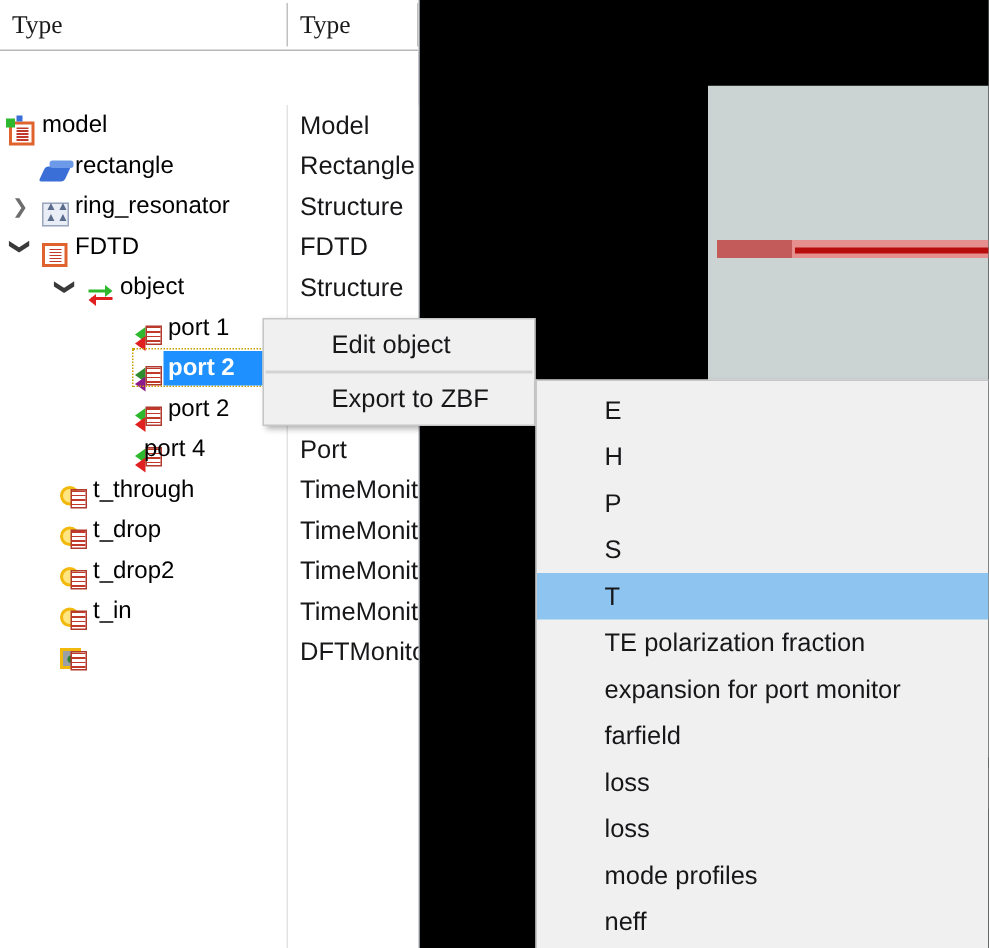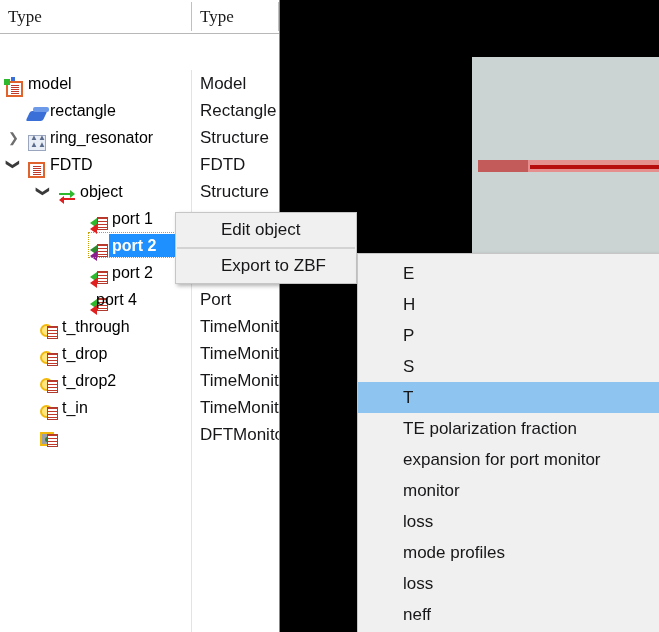--- a/index.html
+++ b/index.html
@@ -364,7 +364,7 @@
       <div class="sub-item hl">T</div>
       <div class="sub-item">TE polarization fraction</div>
       <div class="sub-item">expansion for port monitor</div>
-      <div class="sub-item">monitor</div>
+      <div class="sub-item">farfield</div>
       <div class="sub-item">loss</div>
       <div class="sub-item">mode profiles</div>
       <div class="sub-item">loss</div>

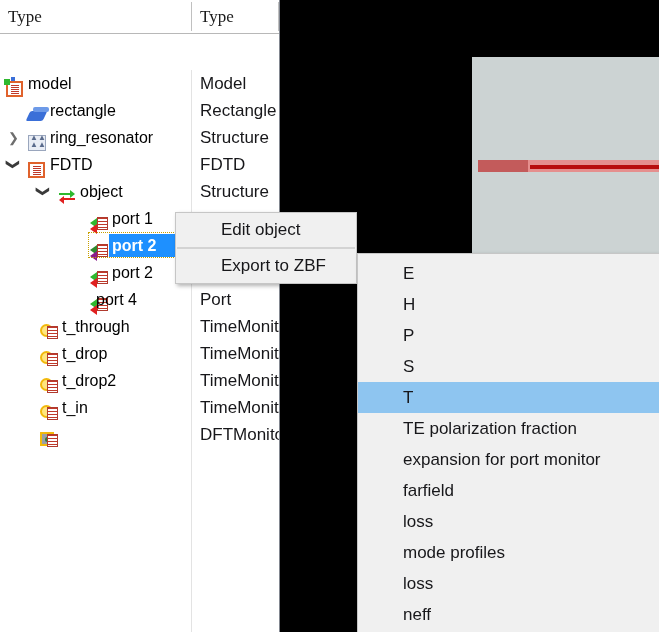--- a/index.html
+++ b/index.html
@@ -366,8 +366,8 @@
       <div class="sub-item">expansion for port monitor</div>
       <div class="sub-item">farfield</div>
       <div class="sub-item">loss</div>
+      <div class="sub-item">loss</div>
       <div class="sub-item">mode profiles</div>
-      <div class="sub-item">loss</div>
       <div class="sub-item">neff</div>
     </div>
 </div>

